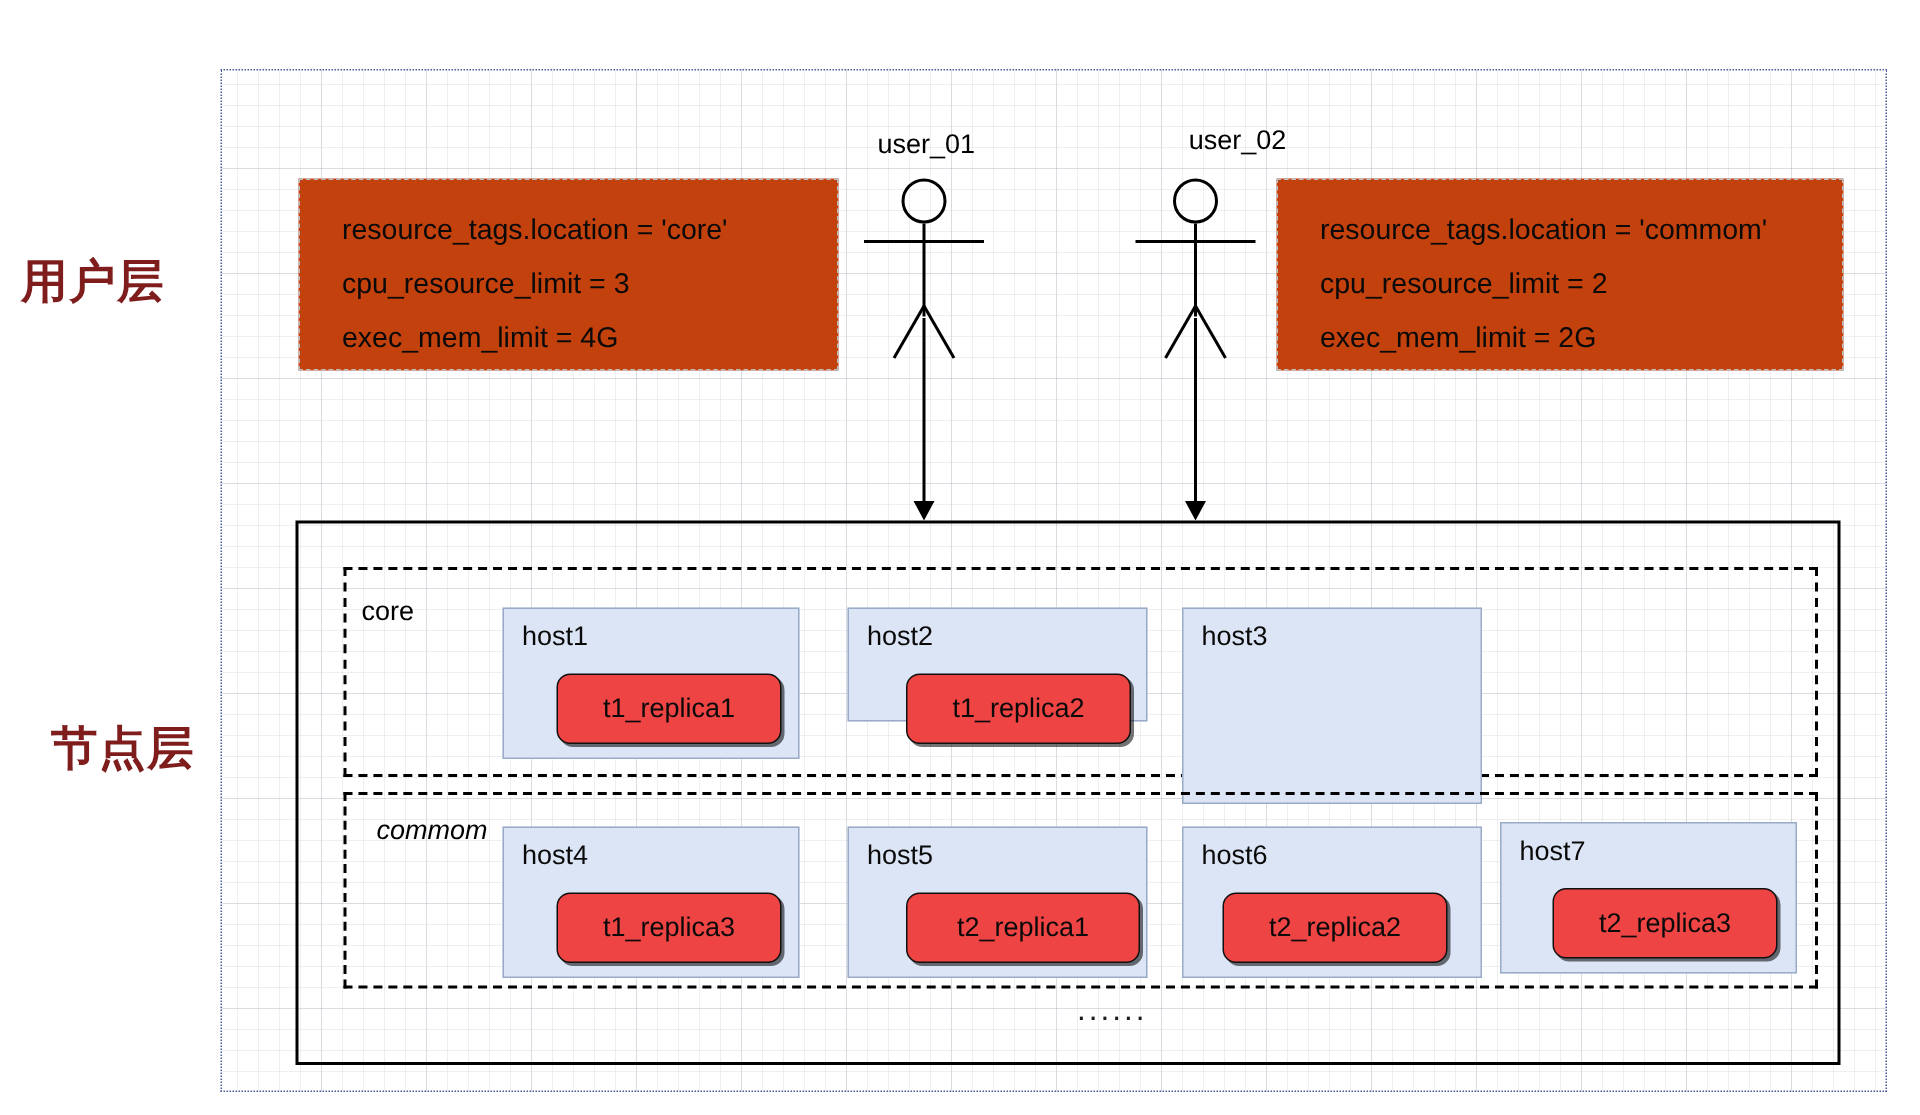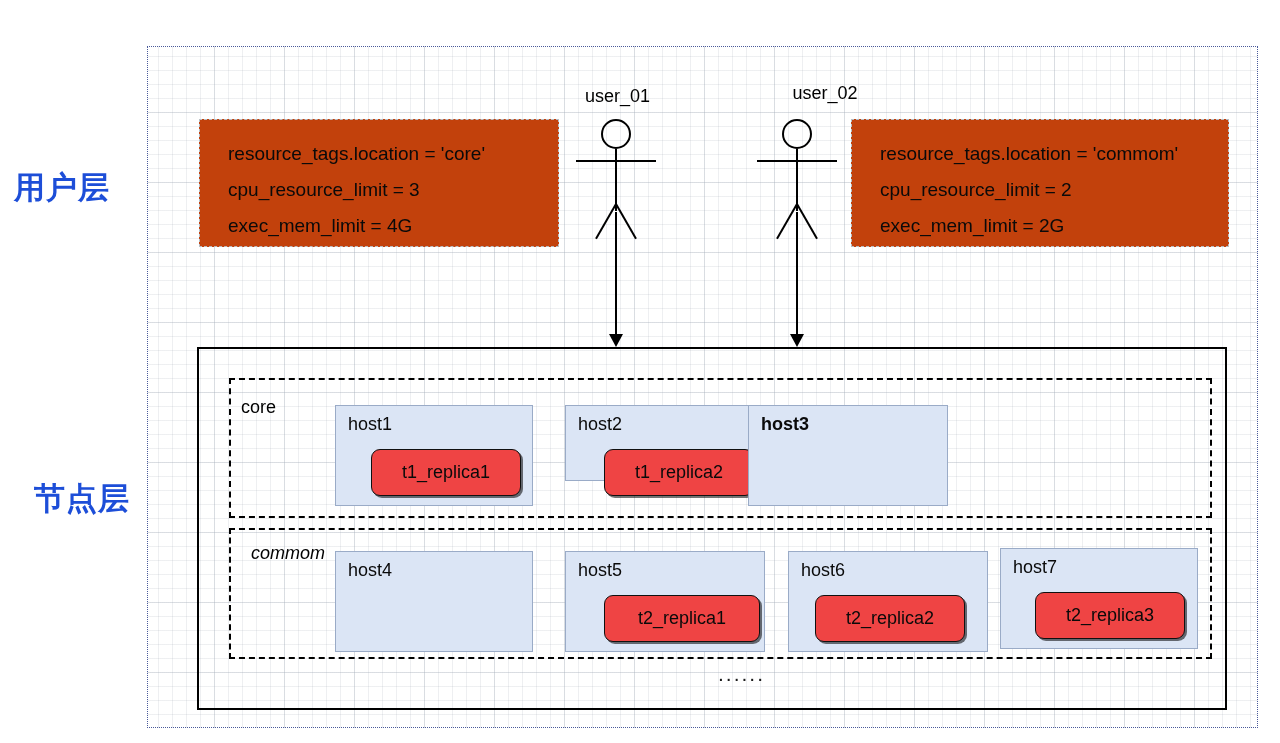--- a/index.html
+++ b/index.html
@@ -59,7 +59,7 @@
     font-weight: bold;
     font-size: 31px;
     letter-spacing: 1px;
-    color: #1d4ed8;
+    color: #7f1d1d;
     white-space: nowrap;
   }
   #caption-user  { left: 14px; top: 167px; }

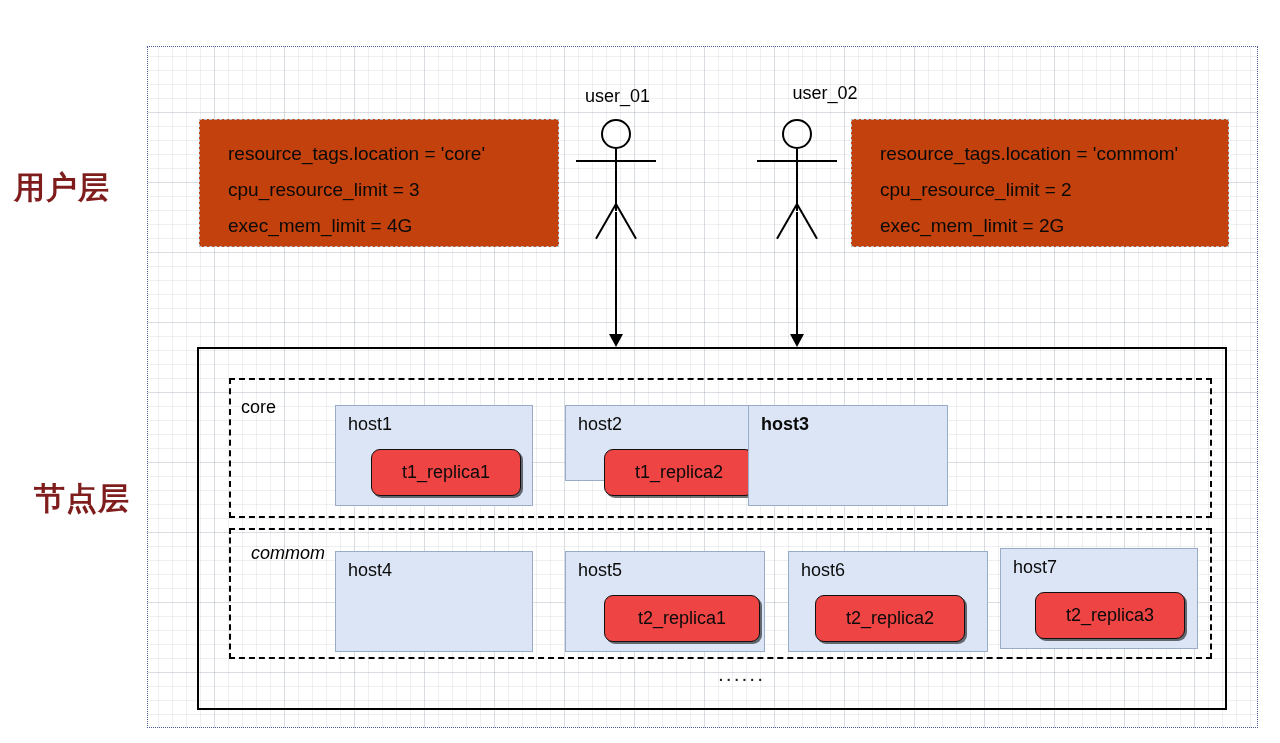--- a/index.html
+++ b/index.html
@@ -289,7 +289,7 @@
     </div>
   </div>
 
-  <div class="host-box" style="left:748px; top:405px; width:200px; height:101px;font-weight:bold;">
+  <div class="host-box" style="left:788px; top:405px; width:200px; height:131px;">
     <span class="host-label">host3</span>
   </div>
 

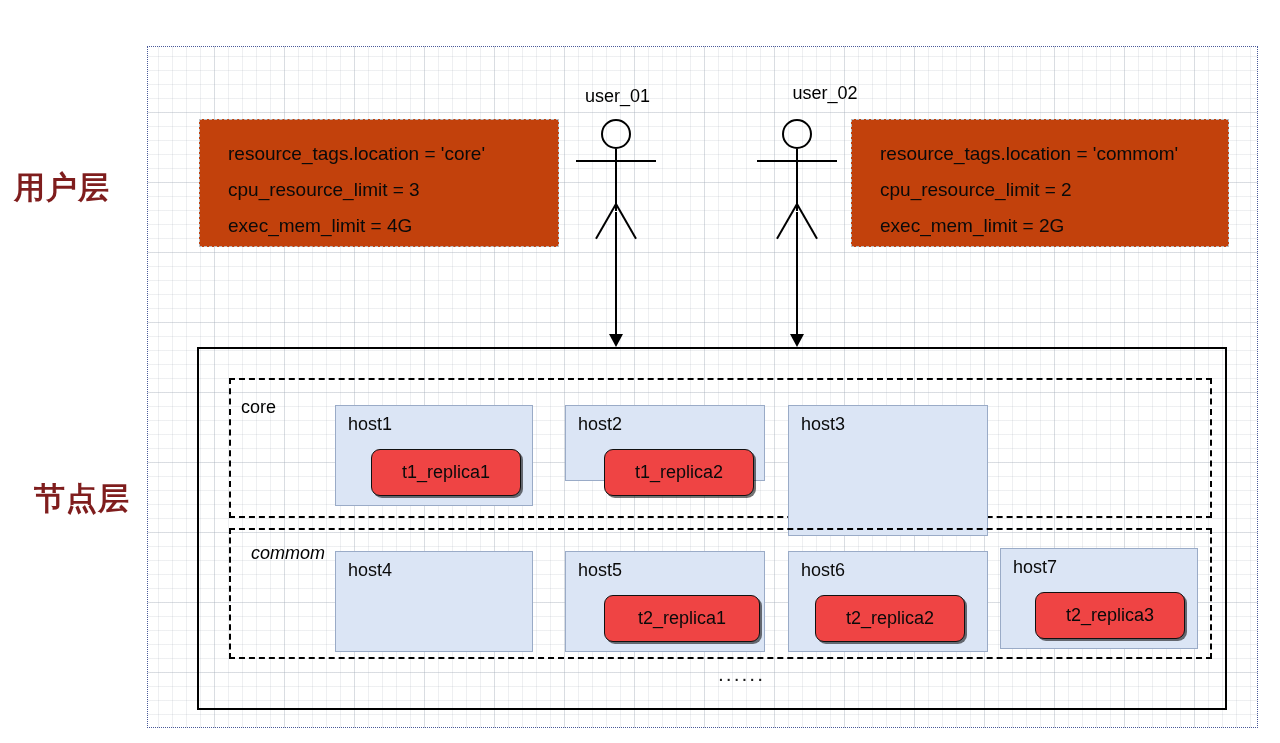--- a/index.html
+++ b/index.html
@@ -298,6 +298,9 @@
 
   <div class="host-box" style="left:335px; top:551px; width:198px; height:101px;">
     <span class="host-label">host4</span>
+    <div class="replica-box" style="left:35px; top:43px; width:150px; height:47px;">
+      <span class="replica-label">t1_replica3</span>
+    </div>
   </div>
 
   <div class="host-box" style="left:565px; top:551px; width:200px; height:101px;">

